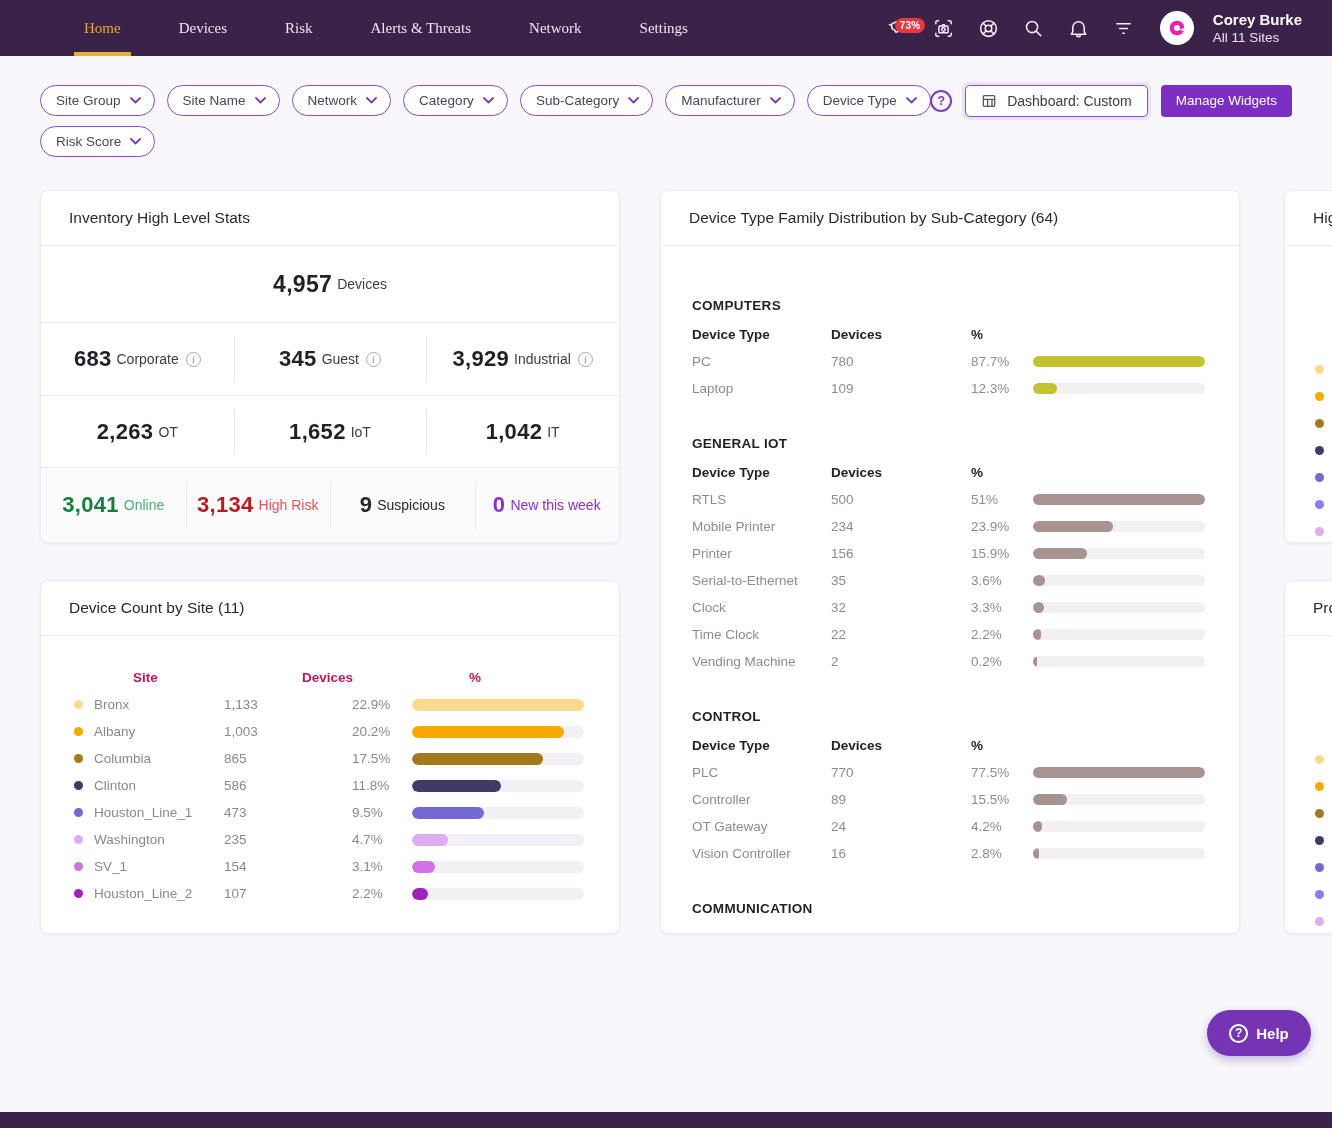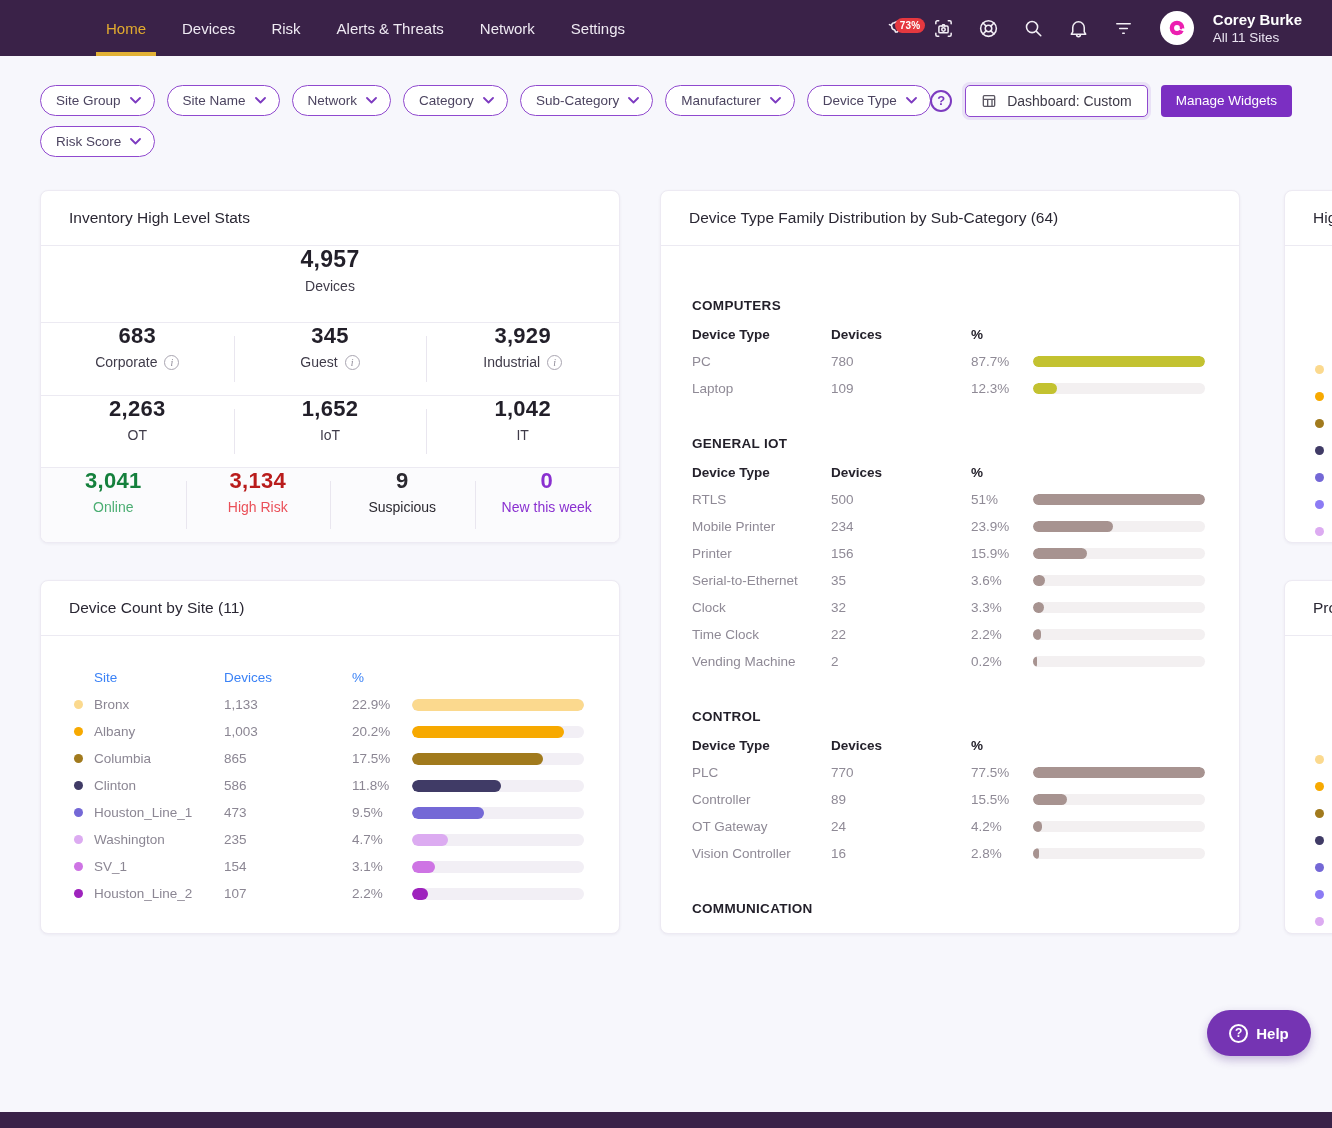--- a/index.html
+++ b/index.html
@@ -8,7 +8,7 @@
 
   
   .topnav{position:absolute;top:0;left:0;width:1332px;height:56px;background:#3a2248;display:flex;align-items:center;z-index:5;}
-  .nav-items{display:flex;gap:36px;margin-left:106px;height:100%;align-items:center;}
+  .nav-items{display:flex;gap:58px;margin-left:84px;height:100%;align-items:center;font-family:Liberation Serif, serif;}
   .nav-item{color:#efeaf3;font-size:15px;height:100%;display:flex;align-items:center;position:relative;cursor:pointer;white-space:nowrap;}
   .nav-item.active{color:#e2ab2e;}
   .nav-item.active::after{content:"";position:absolute;bottom:0;left:-10px;right:-10px;height:4px;background:#e2b135;}

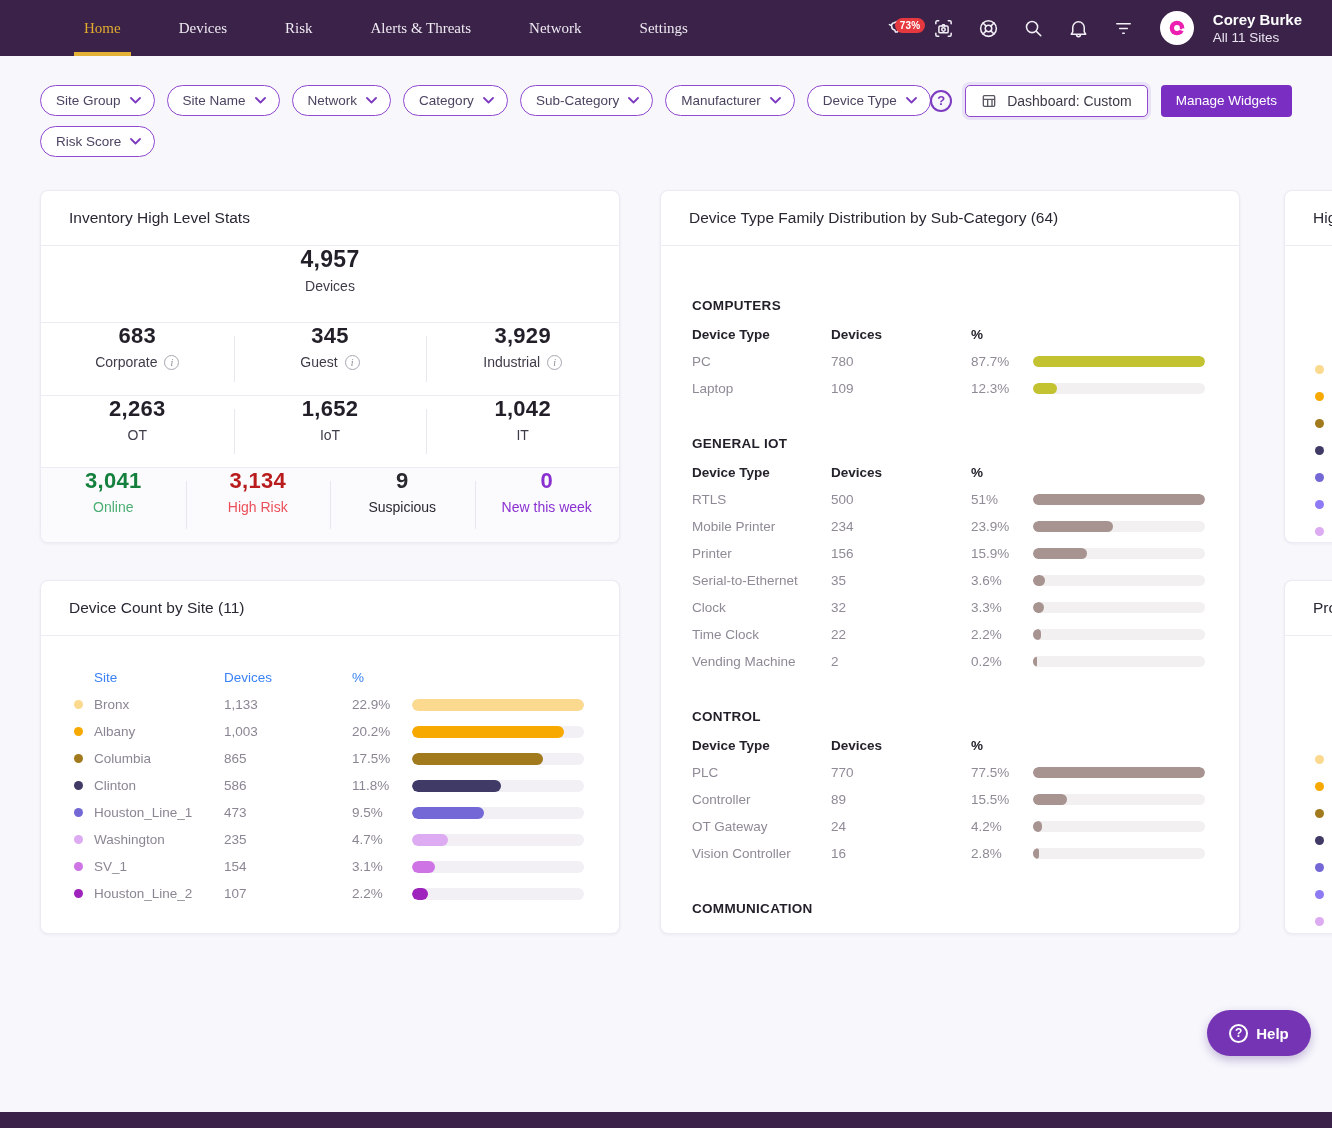--- a/index.html
+++ b/index.html
@@ -36,7 +36,7 @@
 
   #card-inventory{left:40px;top:190px;width:580px;height:353px;}
   .inv-row{display:flex;border-bottom:1px solid #eceaf2;}
-  .inv-cell{flex:1;display:flex;flex-direction:column;align-items:center;gap:5px;position:relative;}
+  .inv-cell{flex:1;display:flex;flex-direction:row;align-items:center;justify-content:center;gap:5px;position:relative;}
   .inv-cell + .inv-cell::before{content:"";position:absolute;left:0;top:13px;bottom:13px;width:1px;background:#e9e6ef;}
   .inv-value{font-size:22px;font-weight:700;color:#221f29;letter-spacing:.3px;}
   .inv-label{font-size:14px;color:#3f3b49;display:flex;gap:7px;align-items:center;}

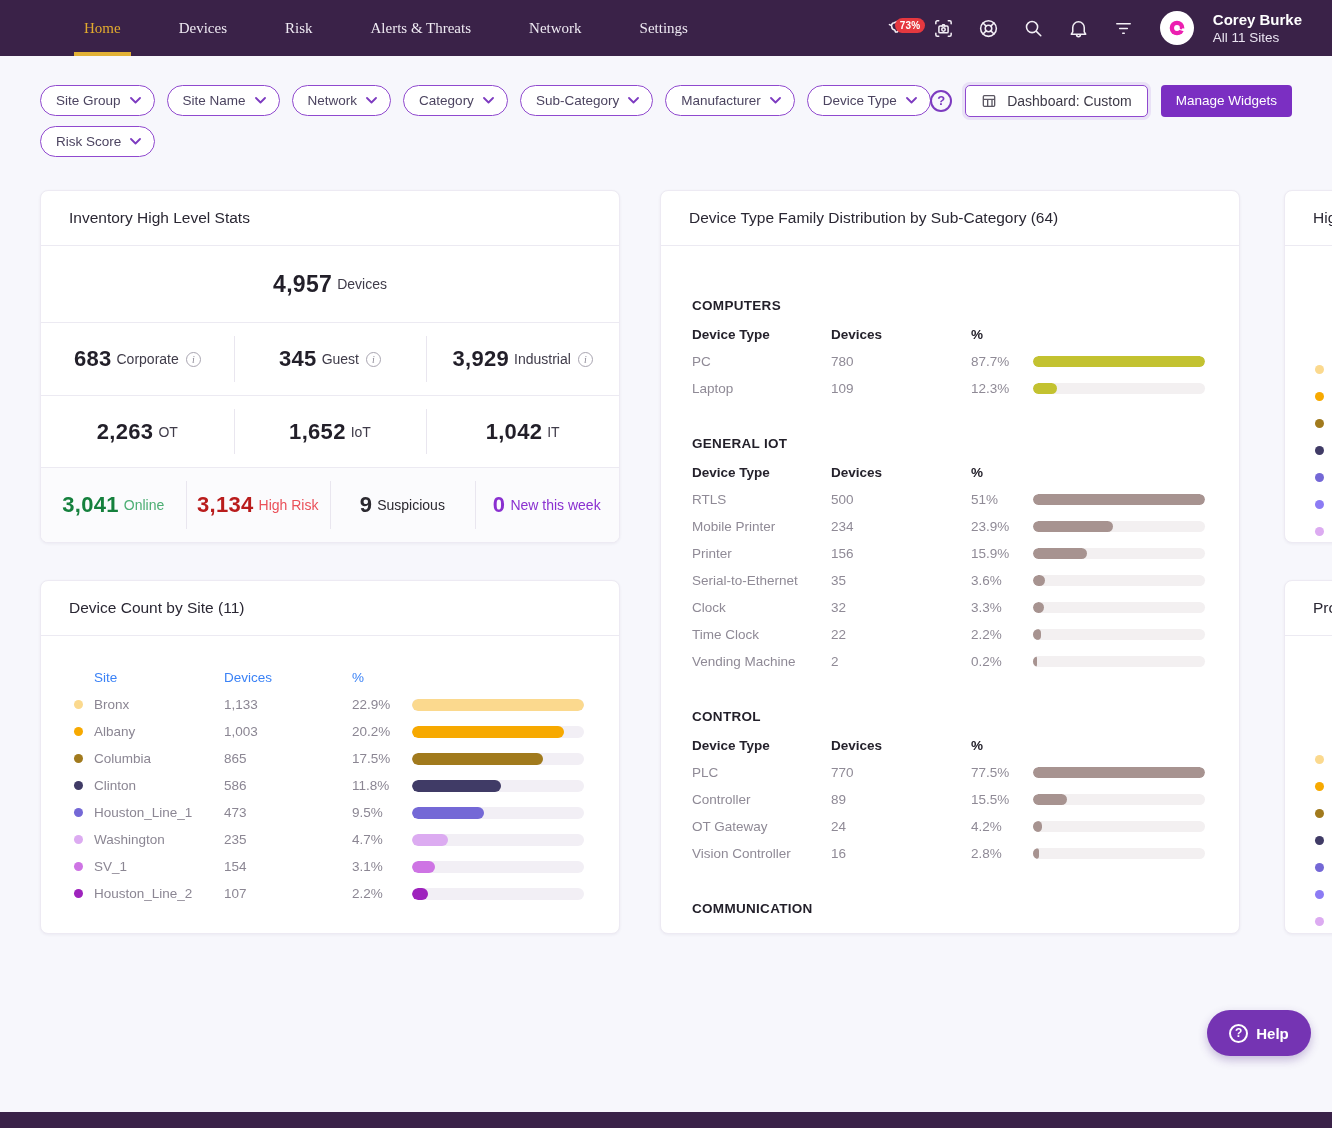--- a/index.html
+++ b/index.html
@@ -46,7 +46,7 @@
   #card-sites{left:40px;top:580px;width:580px;height:354px;}
   .sites-body{padding-top:28px;}
   .site-row{display:grid;grid-template-columns:20px 130px 128px 60px 1fr;align-items:center;height:27px;padding:0 35px 0 33px;font-size:13.5px;color:#8b8693;}
-  .site-row.head{color:#3b82f6;font-weight:400;}
+  .site-row.head{color:#be185d;font-weight:700;gap:39px;}
   .dot{width:9px;height:9px;border-radius:50%;}
   .bar-track{height:12px;border-radius:6px;background:#f2eff5;position:relative;overflow:hidden;}
   .bar-fill{height:100%;border-radius:6px;min-width:5px;}

